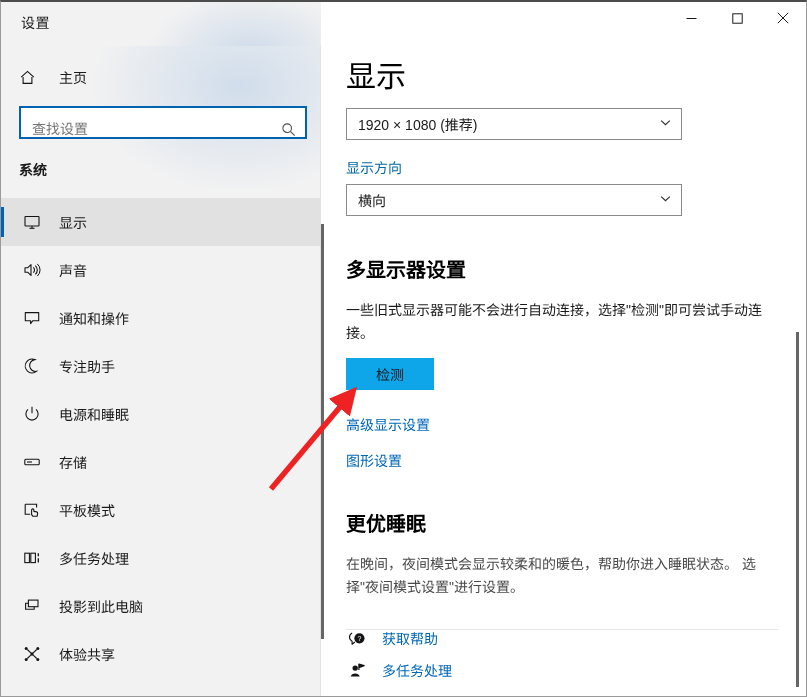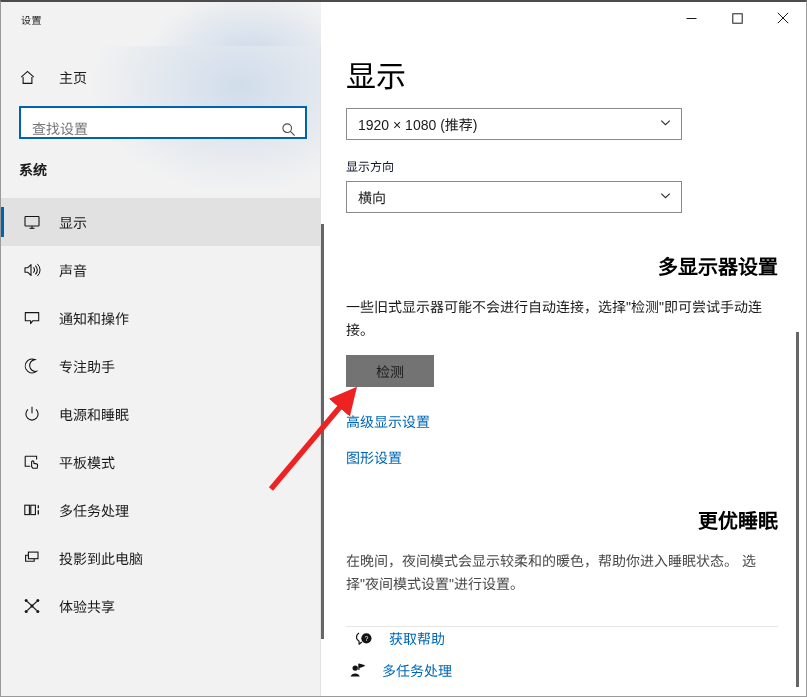--- a/index.html
+++ b/index.html
@@ -44,7 +44,7 @@
     position: absolute;
     left: 20px;
     top: 10px;
-    font-size: 10px;
+    font-size: 14px;
     color: #1a1a1a;
     letter-spacing: .5px;
   }

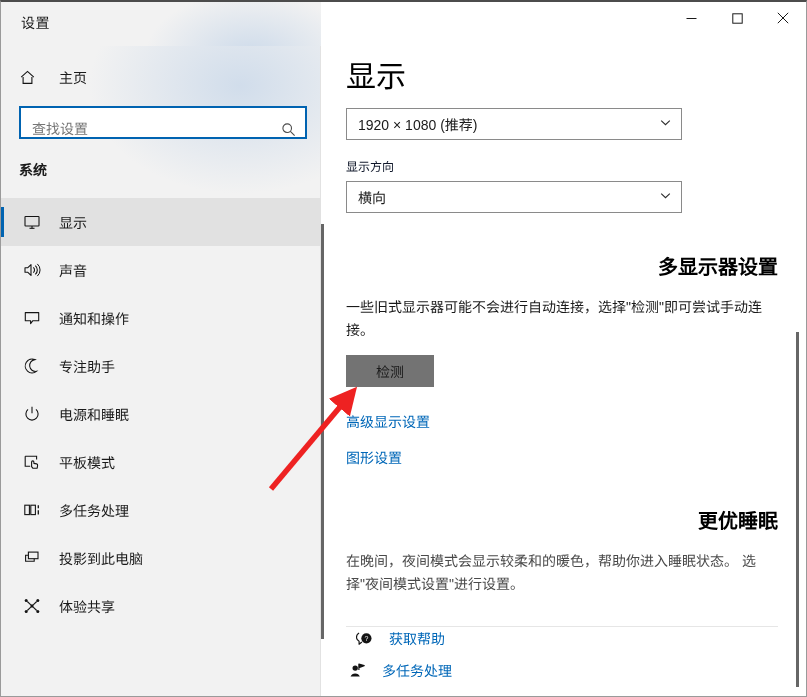--- a/index.html
+++ b/index.html
@@ -216,8 +216,8 @@
   }
 
   .field-label {
-    font-size: 12px;
-    color: #0f172a;
+    font-size: 14px;
+    color: #0369a1;
     margin-top: 17px;
     margin-bottom: 7px;
   }

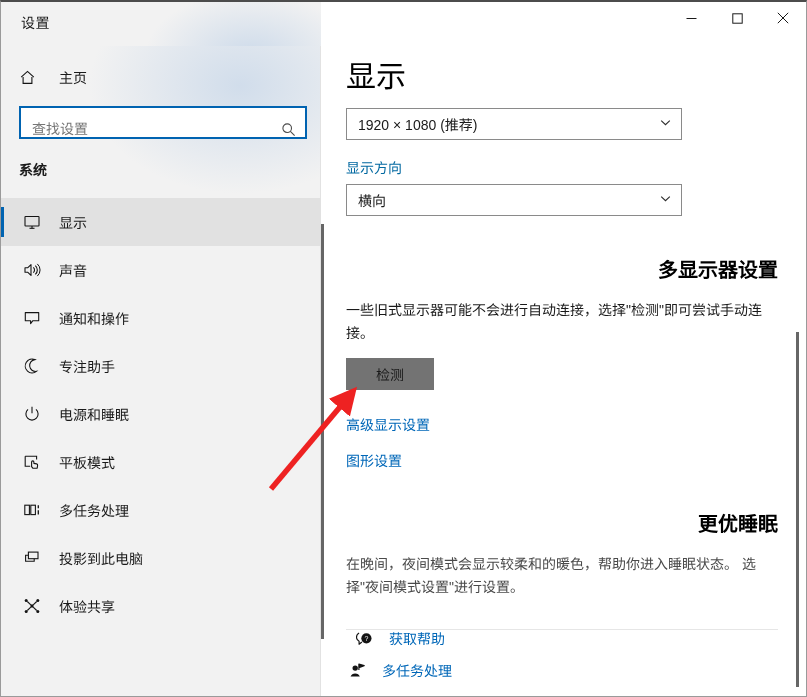--- a/index.html
+++ b/index.html
@@ -227,7 +227,6 @@
     color: #000000;
     margin-top: 38px;
     margin-bottom: 16px;
-    text-align: right;
   }
 
   .section-desc {

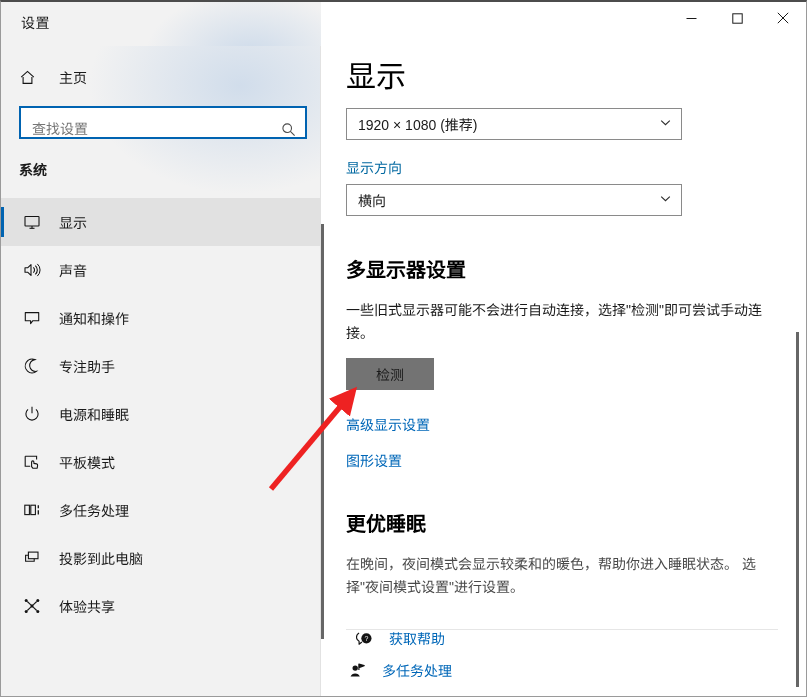--- a/index.html
+++ b/index.html
@@ -241,7 +241,7 @@
     margin-top: 14px;
     min-width: 88px;
     height: 32px;
-    background: #737373;
+    background: #0ea5e9;
     border: none;
     font-family: inherit;
     font-size: 14px;

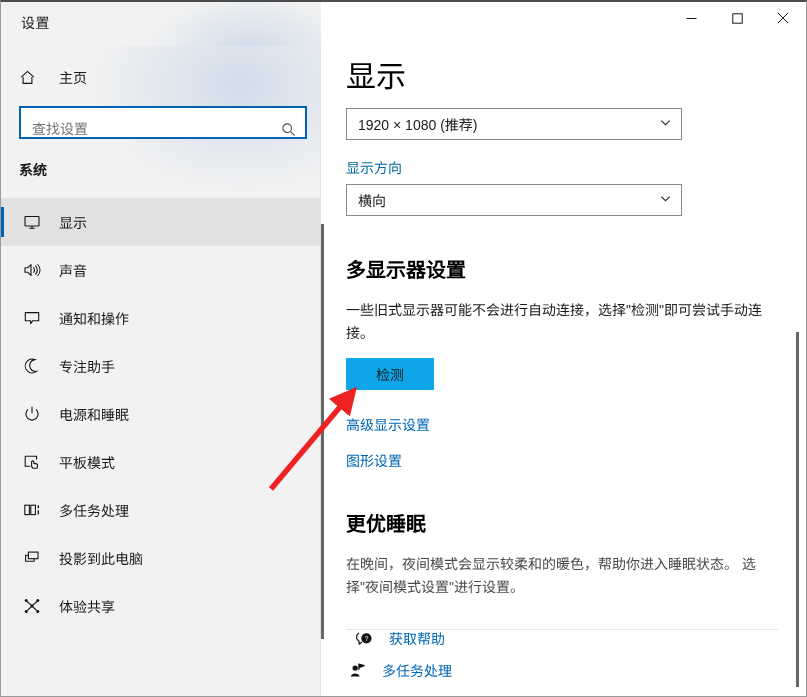--- a/index.html
+++ b/index.html
@@ -390,6 +390,15 @@
         <span class="label">电源和睡眠</span>
       </div>
 
+      <div class="nav-item">
+        <span class="ico">
+          <svg width="18" height="18" viewBox="0 0 18 18">
+            <rect x="1.8" y="6.3" width="14.4" height="5.4" rx="1" fill="none" stroke="#141414" stroke-width="1.1"></rect>
+            <line x1="4" y1="9" x2="9" y2="9" stroke="#141414" stroke-width="1.1"></line>
+          </svg>
+        </span>
+        <span class="label">存储</span>
+      </div>
 
       <div class="nav-item">
         <span class="ico">

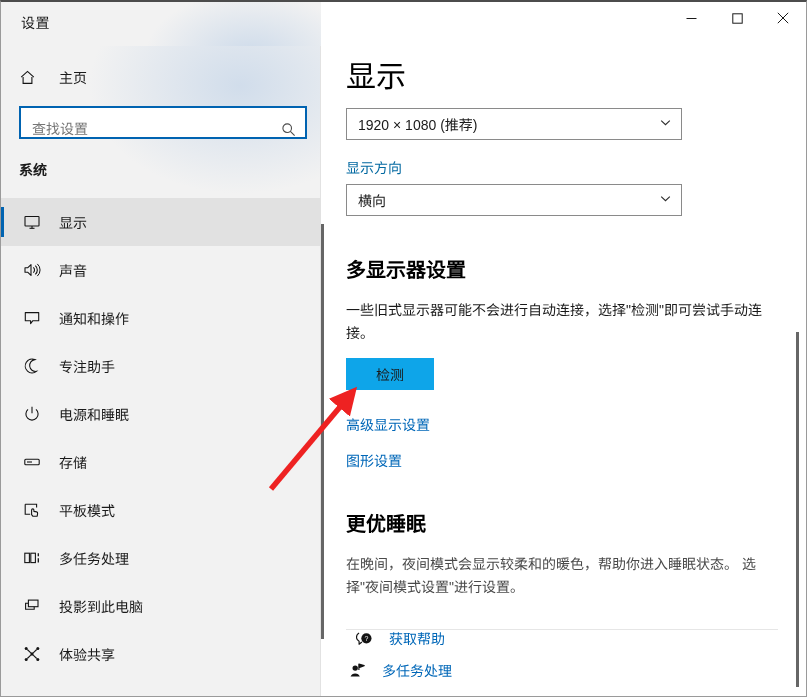--- a/index.html
+++ b/index.html
@@ -275,7 +275,6 @@
     align-items: center;
     height: 32px;
     cursor: default;
-    justify-content: center;
   }
   .footer-row .ico {
     width: 22px;

